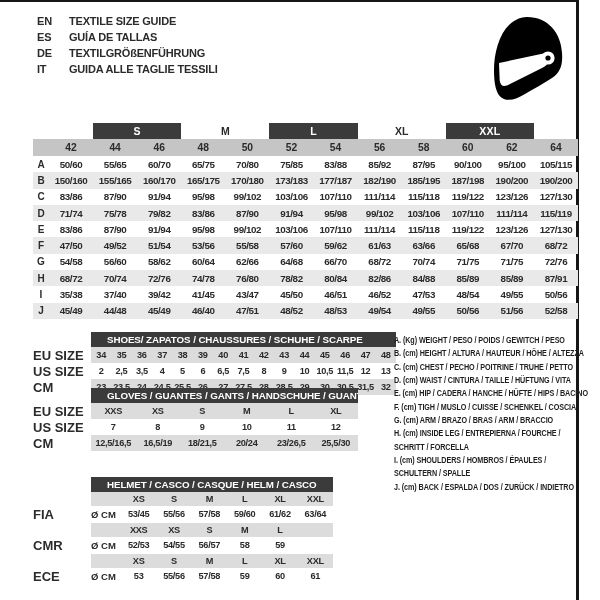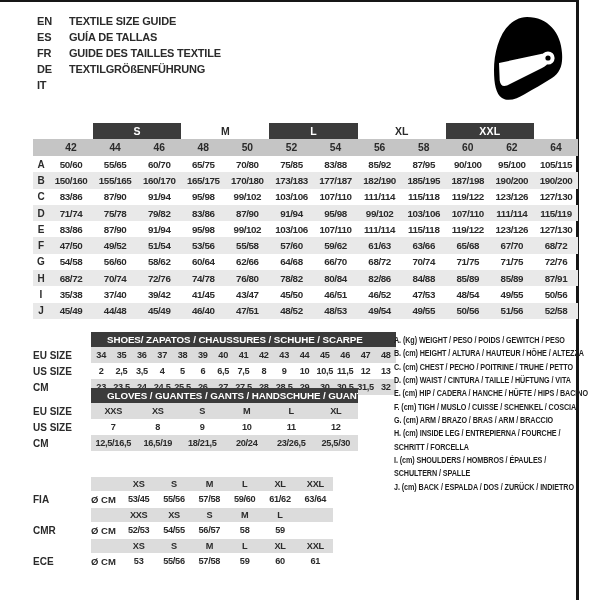--- a/index.html
+++ b/index.html
@@ -71,10 +71,6 @@
       <div class="lang-row">
         <span class="lang-code">ES</span>
         <span class="lang-title">GUÍA DE TALLAS</span>
-      </div>
-      <div class="lang-row">
-        <span class="lang-code">FR</span>
-        <span class="lang-title">GUIDE DES TAILLES TEXTILE</span>
       </div>
       <div class="lang-row">
         <span class="lang-code">DE</span>

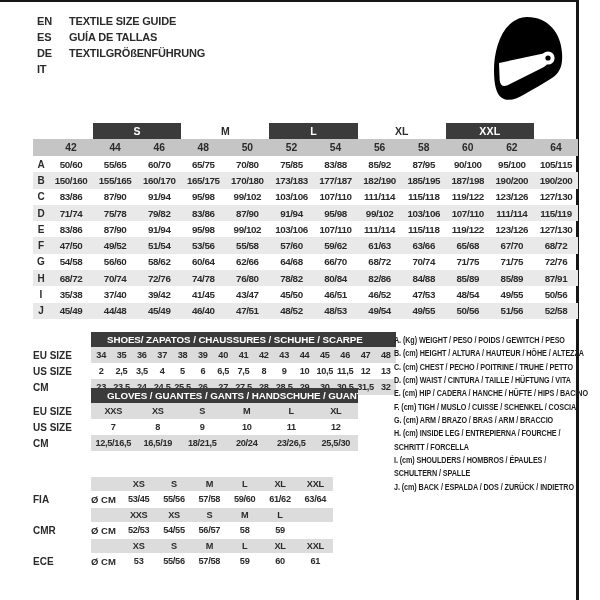--- a/index.html
+++ b/index.html
@@ -78,6 +78,7 @@
       </div>
       <div class="lang-row">
         <span class="lang-code">IT</span>
+        <span class="lang-title">GUIDA ALLE TAGLIE TESSILI</span>
       </div>
     </div>
 

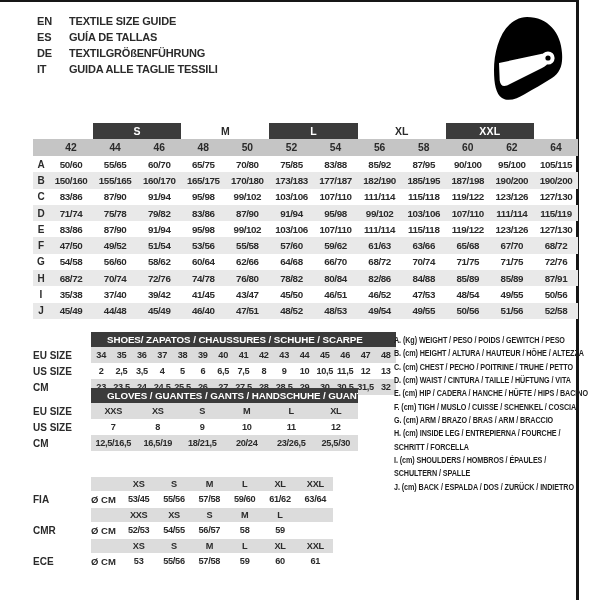--- a/index.html
+++ b/index.html
@@ -38,7 +38,7 @@
   .sub-title { margin-left:58px; height:15px; background:#3b3b3b; color:#fff; font-weight:bold;
                font-size:9.8px; line-height:15px; padding-left:16px; letter-spacing:-0.1px; white-space:nowrap; overflow:hidden; }
   .srow { display:grid; align-items:stretch; height:16px; }
-  .srow .slabel { font-weight:bold; font-size:10px; display:flex; align-items:center; }
+  .srow .slabel { font-weight:bold; font-size:13px; display:flex; align-items:center; }
   .srow .cell { display:flex; align-items:center; justify-content:center; font-weight:bold;
                 font-size:9.2px; letter-spacing:-0.3px; }
   .srow .cell.banded { background:#dcdcdc; }

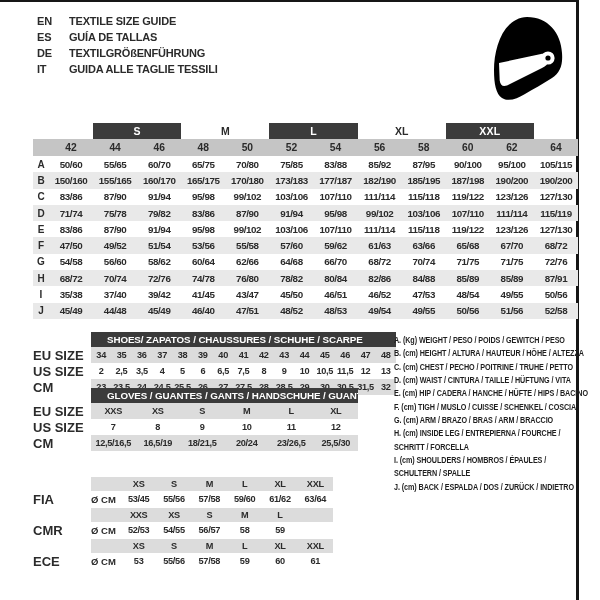--- a/index.html
+++ b/index.html
@@ -363,6 +363,7 @@
   </section>
 
   <section class="subtable" id="helmet">
+    <div class="sub-title">HELMET / CASCO / CASQUE / HELM / CASCO</div>
     <div class="sub-rows">
         <div class="srow hrow size-band-row">
           <div></div>

